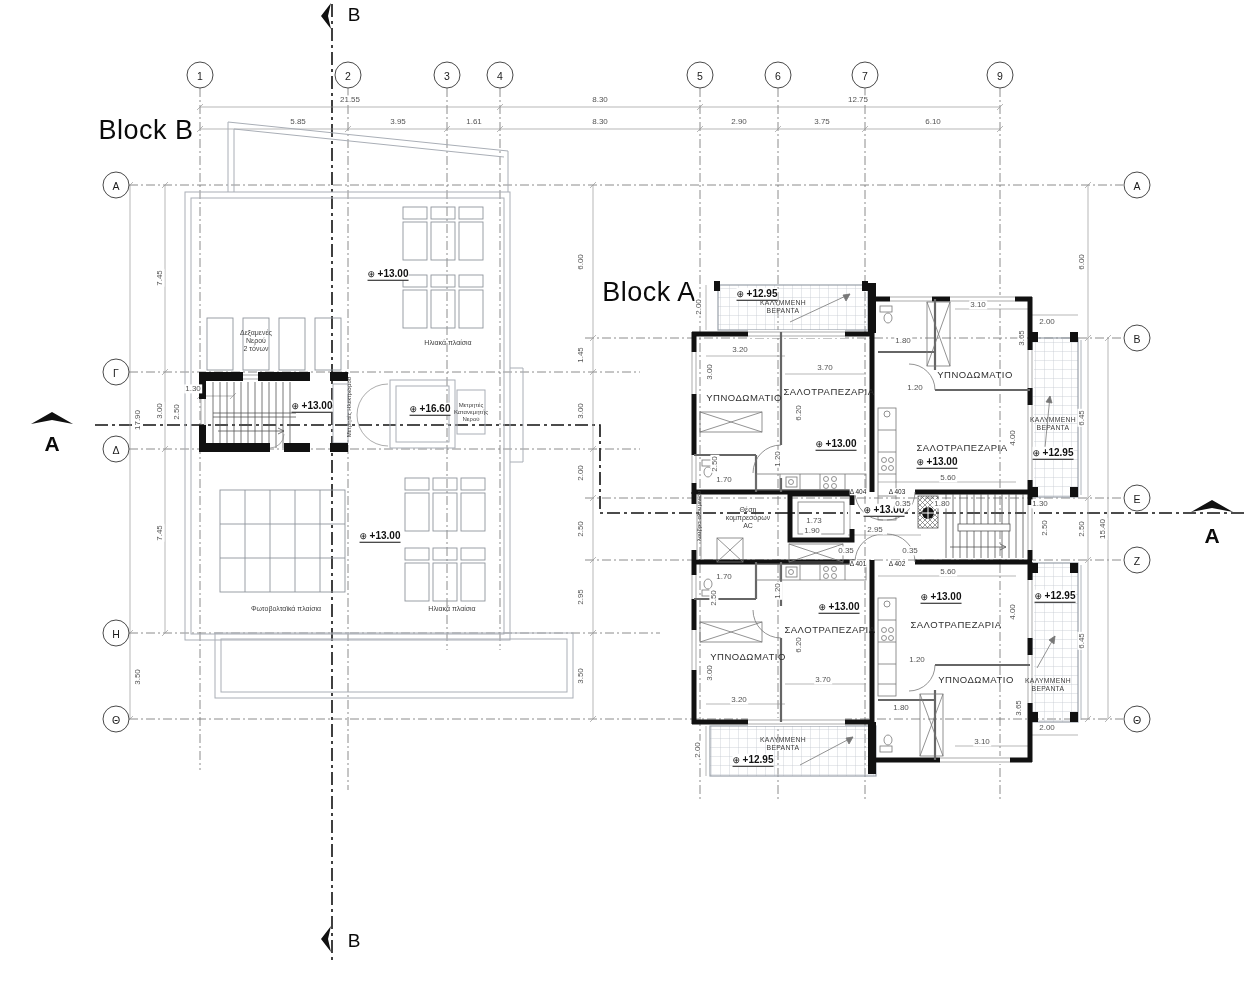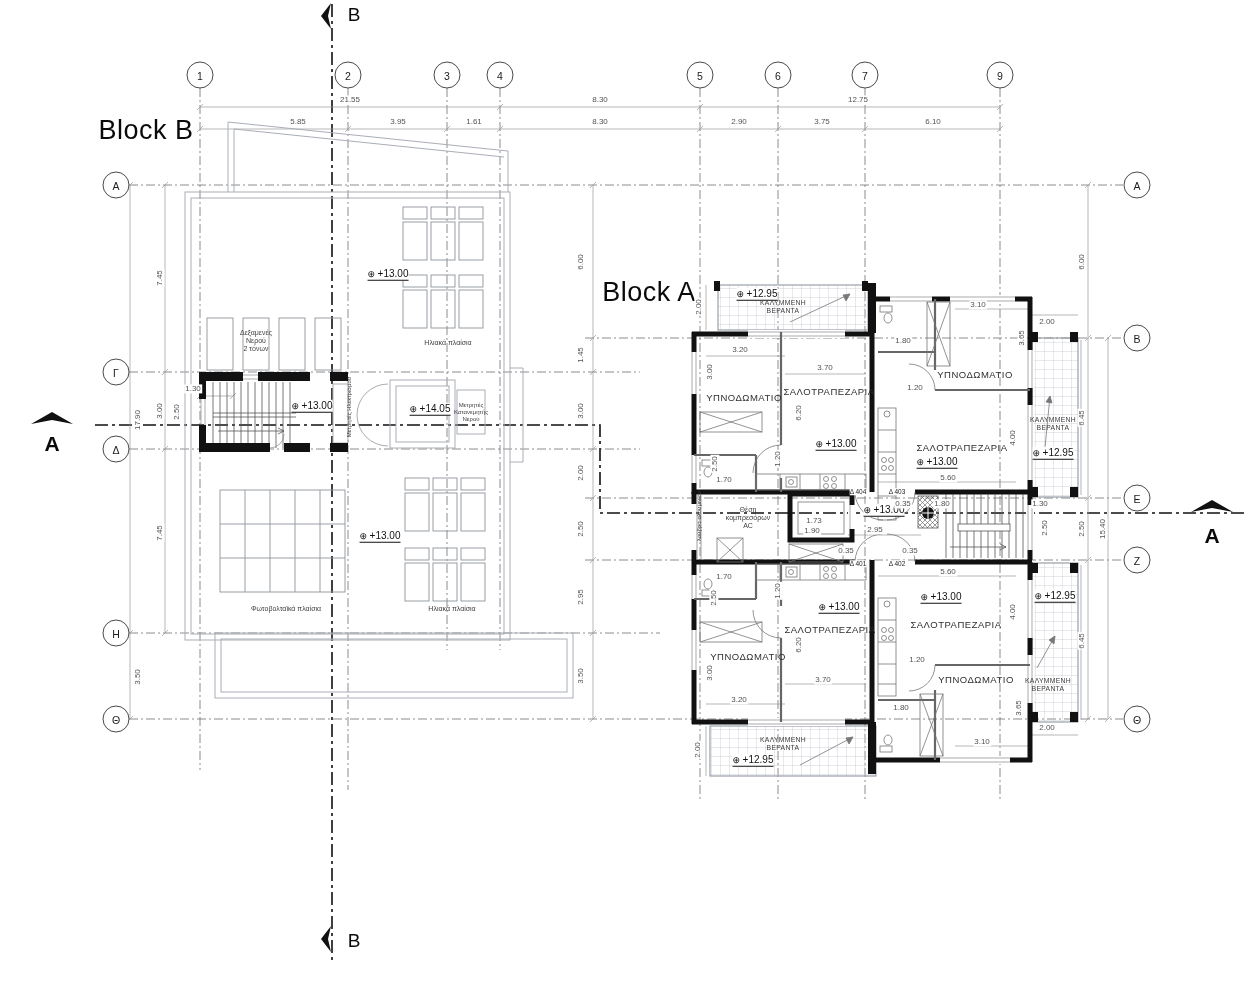--- a/index.html
+++ b/index.html
@@ -16,7 +16,7 @@
   .note{font-size:7px;color:#3c3c3c;}
   .sm{font-size:6px;}
   .notev{transform:translate(-50%,-50%) rotate(-90deg);font-size:6px;color:#3c3c3c;}
-  .level{font-size:10px;color:#111;font-weight:normal;border-bottom:1px solid #111;background:#fff;}
+  .level{font-size:10px;color:#111;font-weight:bold;border-bottom:1px solid #111;background:#fff;}
   .level::before{content:"⊕ ";font-weight:normal;font-size:9px;}
   .door{font-size:6.5px;color:#222;background:#fff;}
   .big{font-size:27px;color:#0a0a0a;letter-spacing:.5px;}

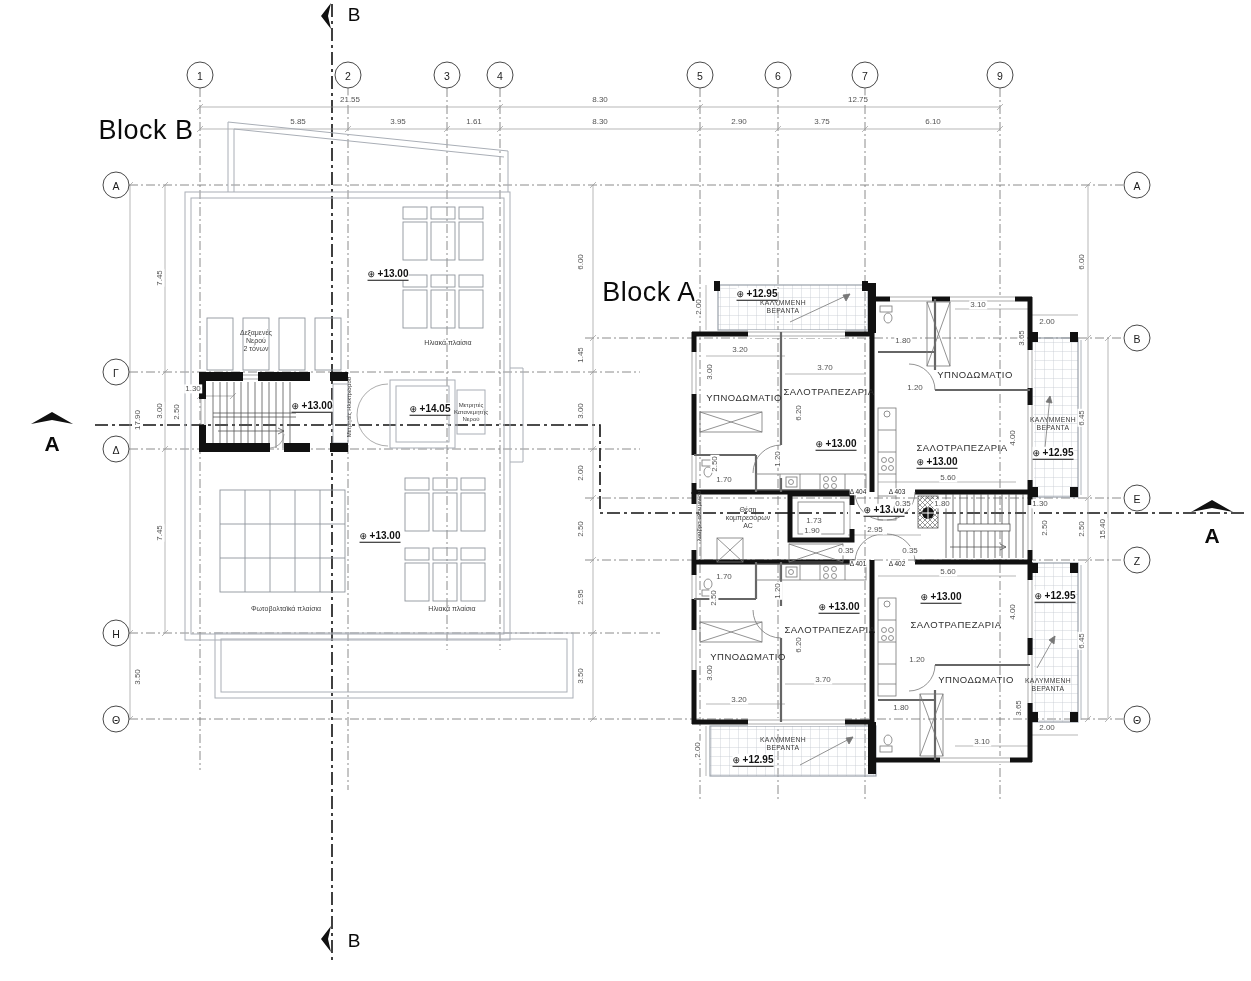--- a/index.html
+++ b/index.html
@@ -506,7 +506,7 @@
       <div class="lbl notev" style="left: 349px; top: 407px;">Μετρητές Ηλεκτρισμού</div>
       <div class="lbl level" style="left: 388px; top: 274px;">+13.00</div>
       <div class="lbl level" style="left: 312px; top: 406px;">+13.00</div>
-      <div class="lbl level" style="left: 430px; top: 409px;">+14.05</div>
+      <div class="lbl level" style="left: 430px; top: 409px;">+16.60</div>
       <div class="lbl level" style="left: 380px; top: 536px;">+13.00</div>
       <div class="lbl room" style="left: 744px; top: 398px;">ΥΠΝΟΔΩΜΑΤΙΟ</div>
       <div class="lbl room" style="left: 829px; top: 392px;">ΣΑΛΟΤΡΑΠΕΖΑΡΙΑ</div>

